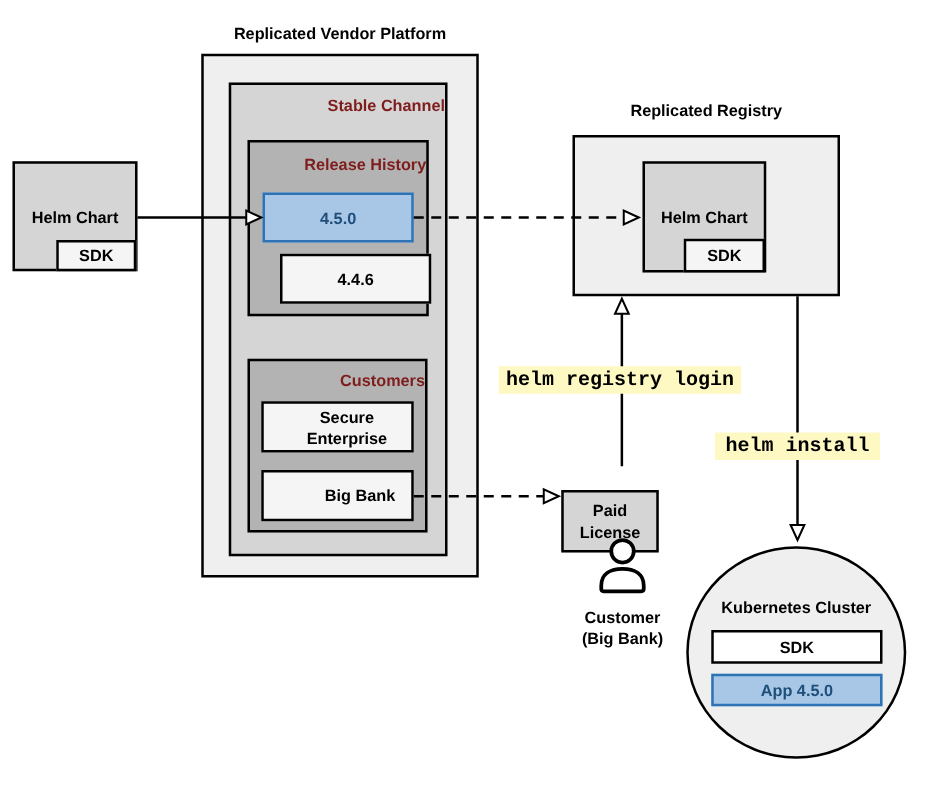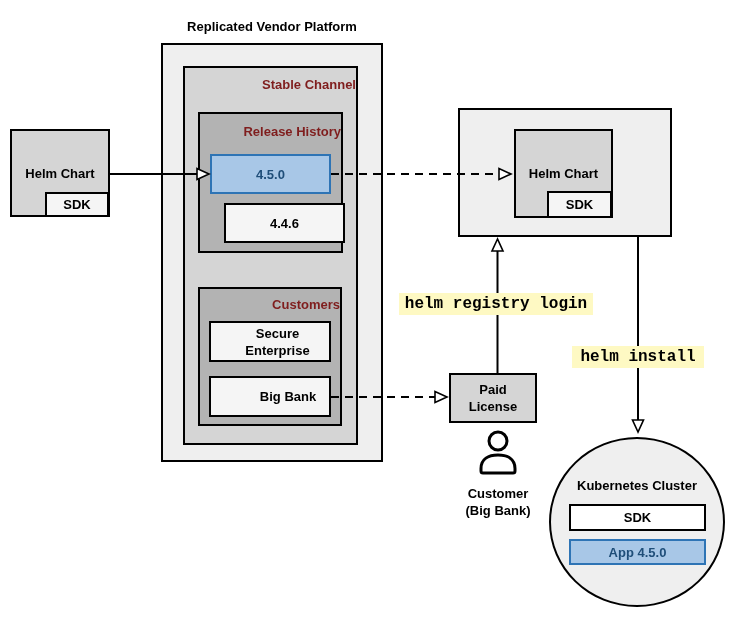--- a/index.html
+++ b/index.html
@@ -77,6 +77,7 @@
     <span>SDK</span>
   </div>
 
+  <div class="free-label" style="left:458px; top:80px; width:214px;">Replicated Registry</div>
   <div class="box container fill-light" style="left:458px; top:108px; width:214px; height:129px;"></div>
   <div class="box fill-med" style="left:514px; top:129px; width:99px; height:89px;">
     <span>Helm Chart</span>

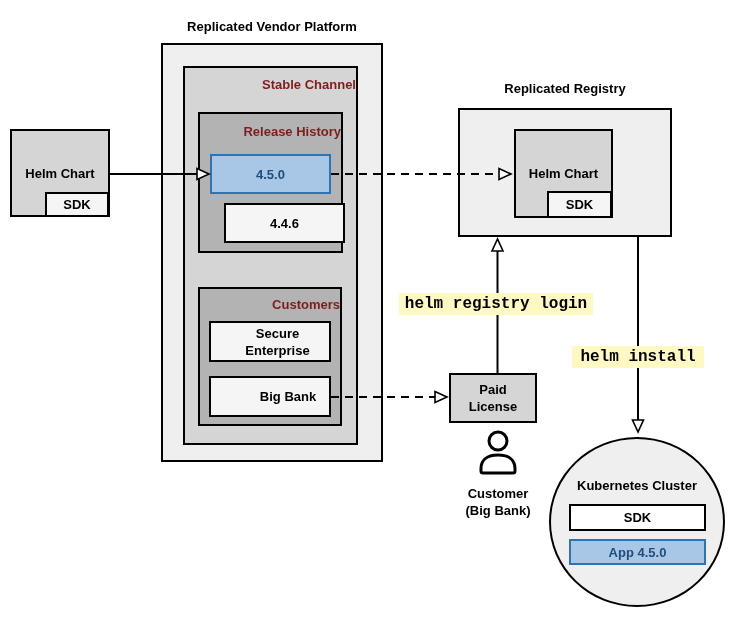--- a/index.html
+++ b/index.html
@@ -86,7 +86,7 @@
     <span>SDK</span>
   </div>
 
-  <div class="box fill-med" style="left:449px; top:373px; width:88px; height:50px;">
+  <div class="box fill-med" style="left:449px; top:392px; width:78px; height:50px;">
     <span class="inner-constrain" style="width:58px;">Paid License</span>
   </div>
 

